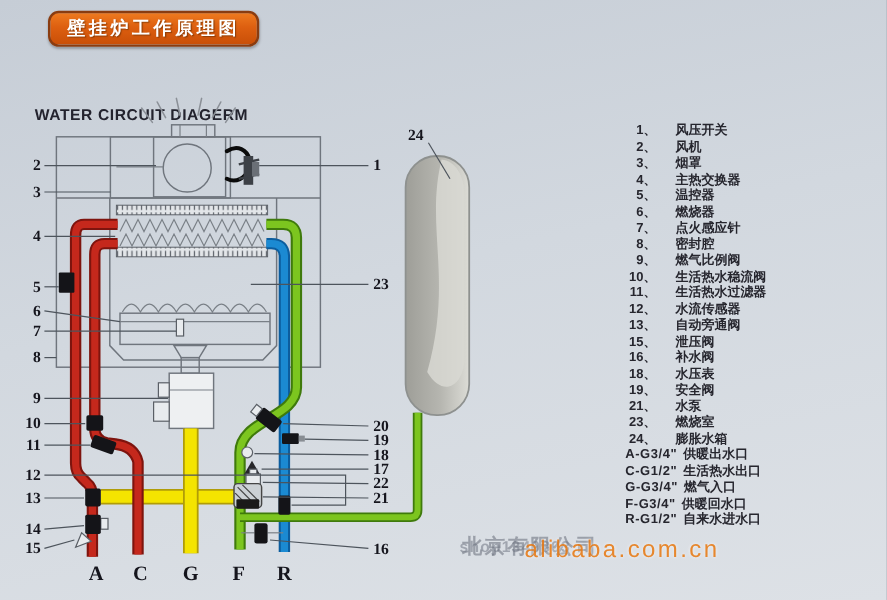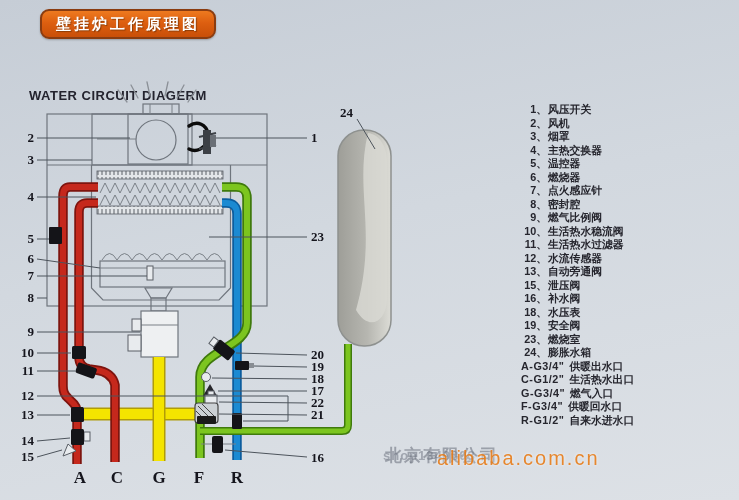--- a/index.html
+++ b/index.html
@@ -28,7 +28,7 @@
   }
   .lrow{display:flex;line-height:13.5px;white-space:nowrap;}
   .lnum{width:26px;text-align:right;flex:0 0 26px;}
-  .llab{margin-left:1px;}
+  .llab{margin-left:16px;}
   .prow{display:flex;line-height:13.5px;white-space:nowrap;}
   .pcode{letter-spacing:.5px;}
   .plab{margin-left:5px;}

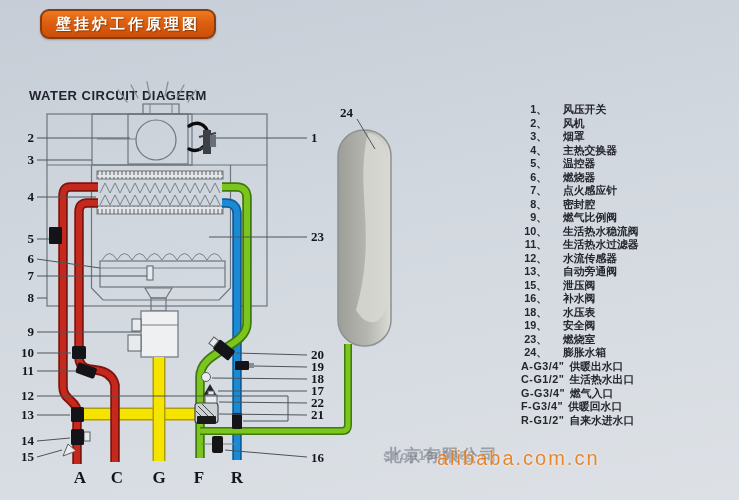--- a/index.html
+++ b/index.html
@@ -320,6 +320,10 @@
           <span class="llab">安全阀</span>
         </div>
         <div class="lrow">
+          <span class="lnum">21、</span>
+          <span class="llab">水泵</span>
+        </div>
+        <div class="lrow">
           <span class="lnum">23、</span>
           <span class="llab">燃烧室</span>
         </div>

